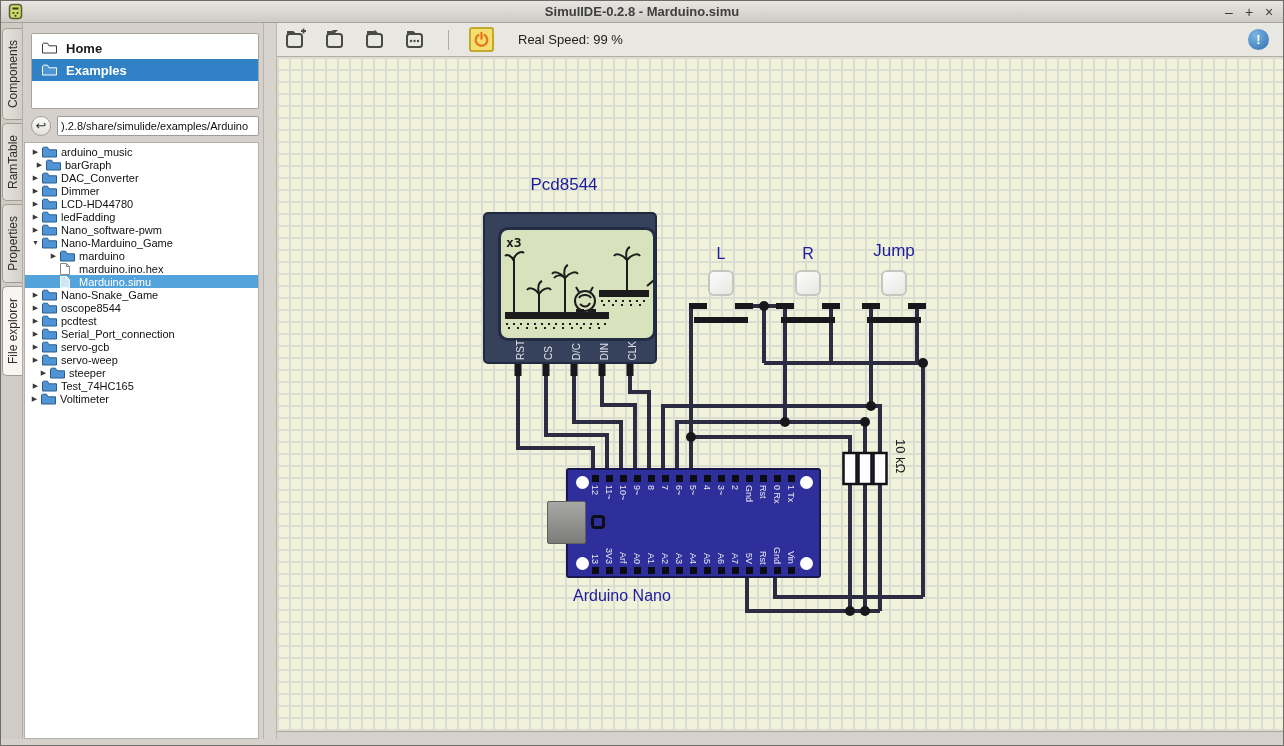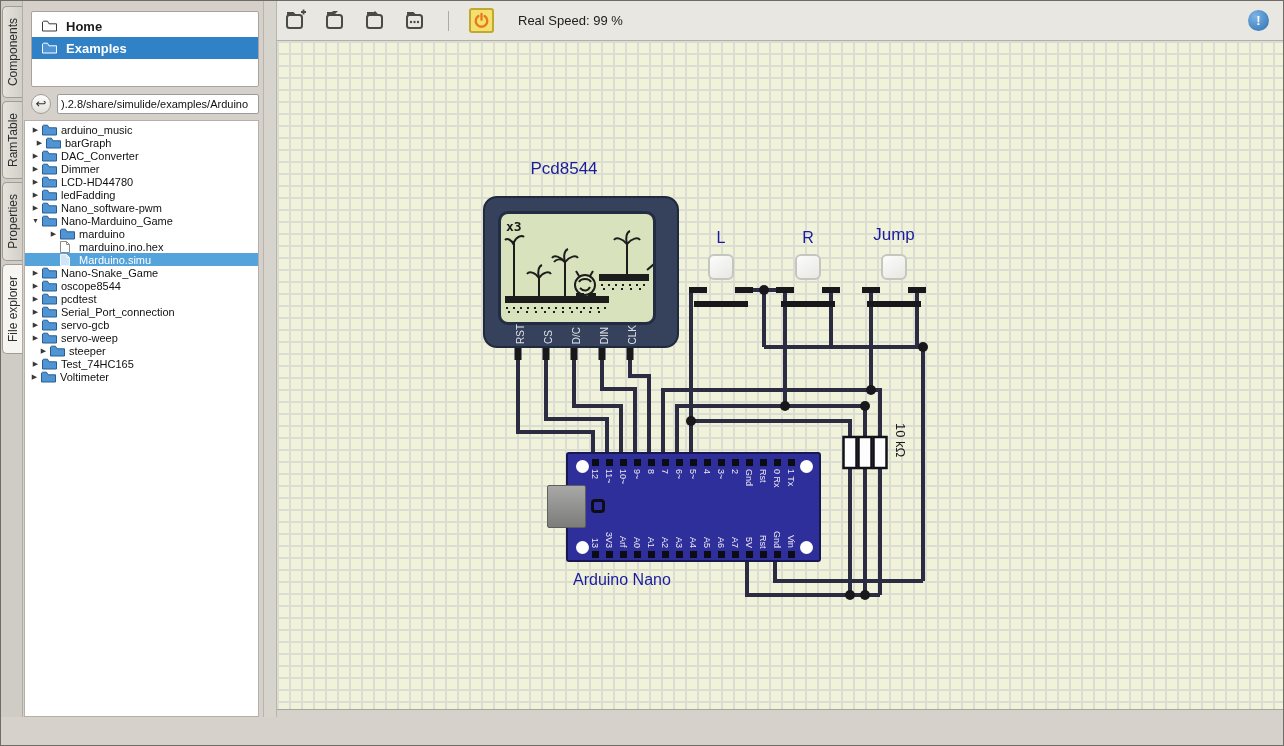--- a/index.html
+++ b/index.html
@@ -76,6 +76,23 @@
 
 <div id="app">
 
+  <div class="titlebar">
+    <span class="appicon">
+      <svg width="17" height="17" viewBox="0 0 17 17">
+          <rect x="2.5" y="1.5" width="12" height="14" rx="3" fill="#c9d96a" stroke="#5d5d32" stroke-width="1.5"></rect>
+          <rect x="5.5" y="4.5" width="6" height="2" fill="#3c3c22"></rect>
+          <circle cx="6.5" cy="10" r="1" fill="#3c3c22"></circle>
+          <circle cx="10.5" cy="10" r="1" fill="#3c3c22"></circle>
+          <circle cx="8.5" cy="12.8" r="1" fill="#3c3c22"></circle>
+        </svg>
+    </span>
+    <span class="title">SimulIDE-0.2.8 - Marduino.simu</span>
+    <span class="win-controls">
+      <span>–</span>
+      <span>+</span>
+      <span>×</span>
+    </span>
+  </div>
 
   <div class="main">
     <div class="tabstrip" id="tabstrip">

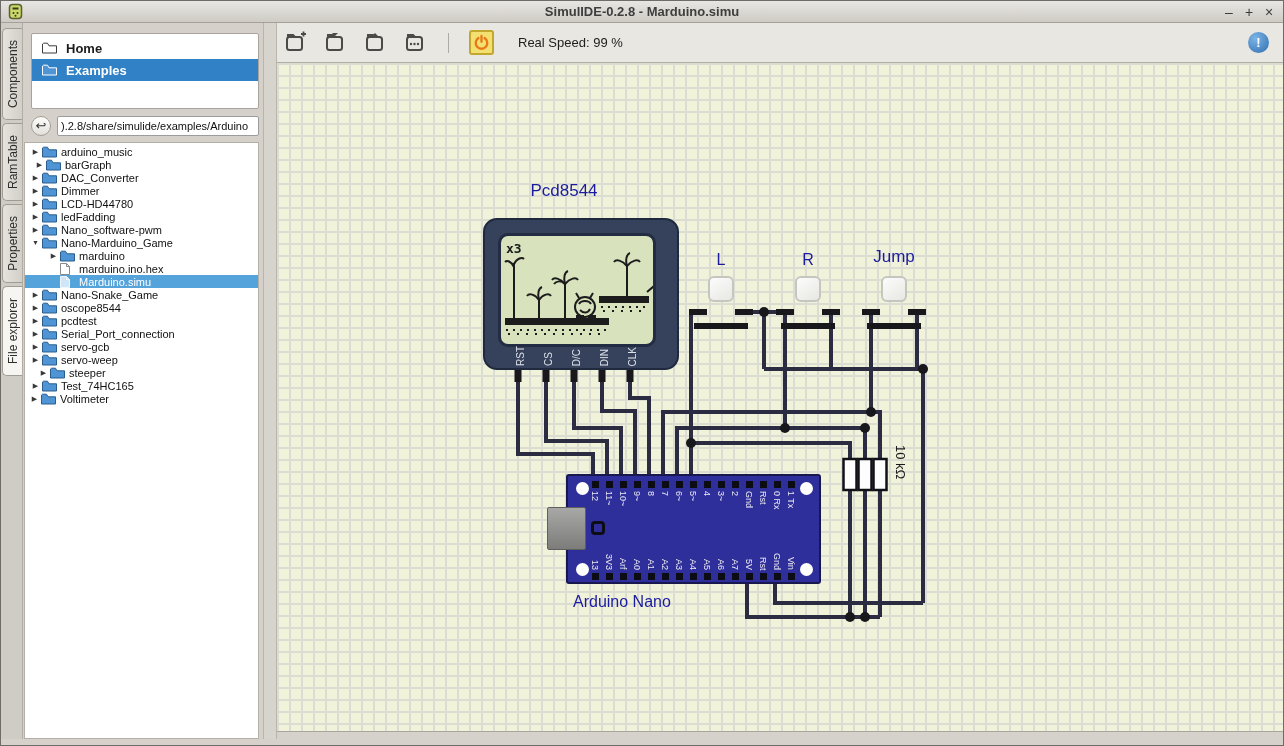--- a/index.html
+++ b/index.html
@@ -39,7 +39,7 @@
   .scrollstrip { width:14px; background:#d7d4cd; border-left:1px solid #b8b5ad; border-right:1px solid #b8b5ad; flex:none; }
 
   .rightcol { flex:1; display:flex; flex-direction:column; }
-  .toolbar { height:40px; background:#e9e7e1; border-bottom:1px solid #b3afa7; display:flex; align-items:center; padding:0 6px; gap:15px; flex:none; }
+  .toolbar { height:34px; background:#e9e7e1; border-bottom:1px solid #b3afa7; display:flex; align-items:center; padding:0 6px; gap:15px; flex:none; }
   .tbtn { width:25px; height:25px; display:flex; align-items:center; justify-content:center; border-radius:3px; }
   .tsep { width:1px; height:20px; background:#aeaba4; margin:0 5px; }
   .power-btn { width:25px; height:25px; background:#f3e070; border:2px solid #c2a82c; border-radius:3px; display:flex; align-items:center; justify-content:center; }

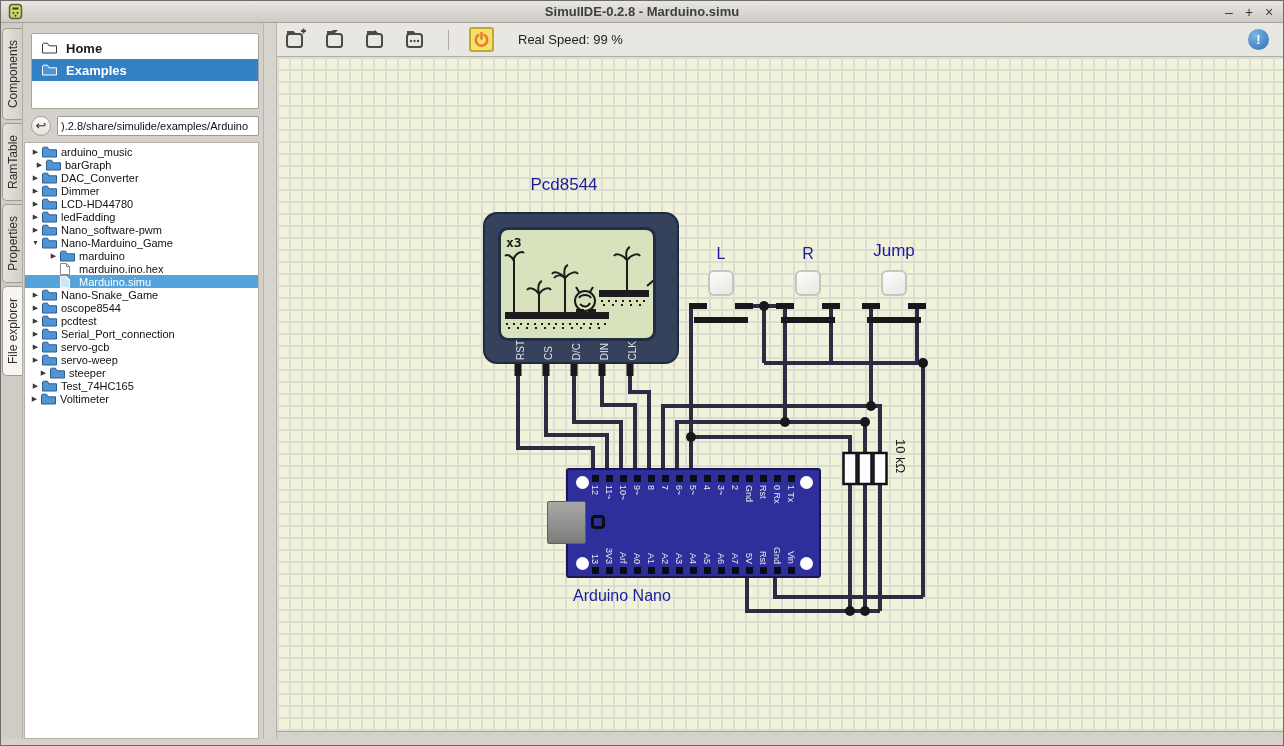--- a/index.html
+++ b/index.html
@@ -54,7 +54,7 @@
   
   .csvg { position:absolute; left:0; top:0; }
   .comp-label { position:absolute; font-size:17px; color:#1b1b9e; text-align:center; }
-  .lcd { position:absolute; left:206px; top:155px; width:196px; height:152px; background:#36425c; border:2px solid #1f2a3e; border-radius:14px; }
+  .lcd { position:absolute; left:206px; top:155px; width:174px; height:152px; background:#36425c; border:2px solid #1f2a3e; border-radius:5px; }
   .lcd-screen { position:absolute; left:13px; top:13px; width:158px; height:114px; background:#d8e2bc; border:3px solid #222c42; border-radius:10px; overflow:hidden; }
   .lcd-pin-label { position:absolute; bottom:2px; width:14px; height:38px; display:flex; justify-content:center; align-items:flex-end; }
   .vup { writing-mode:vertical-rl; transform:rotate(180deg); font-size:10px; color:#dde1e8; }

